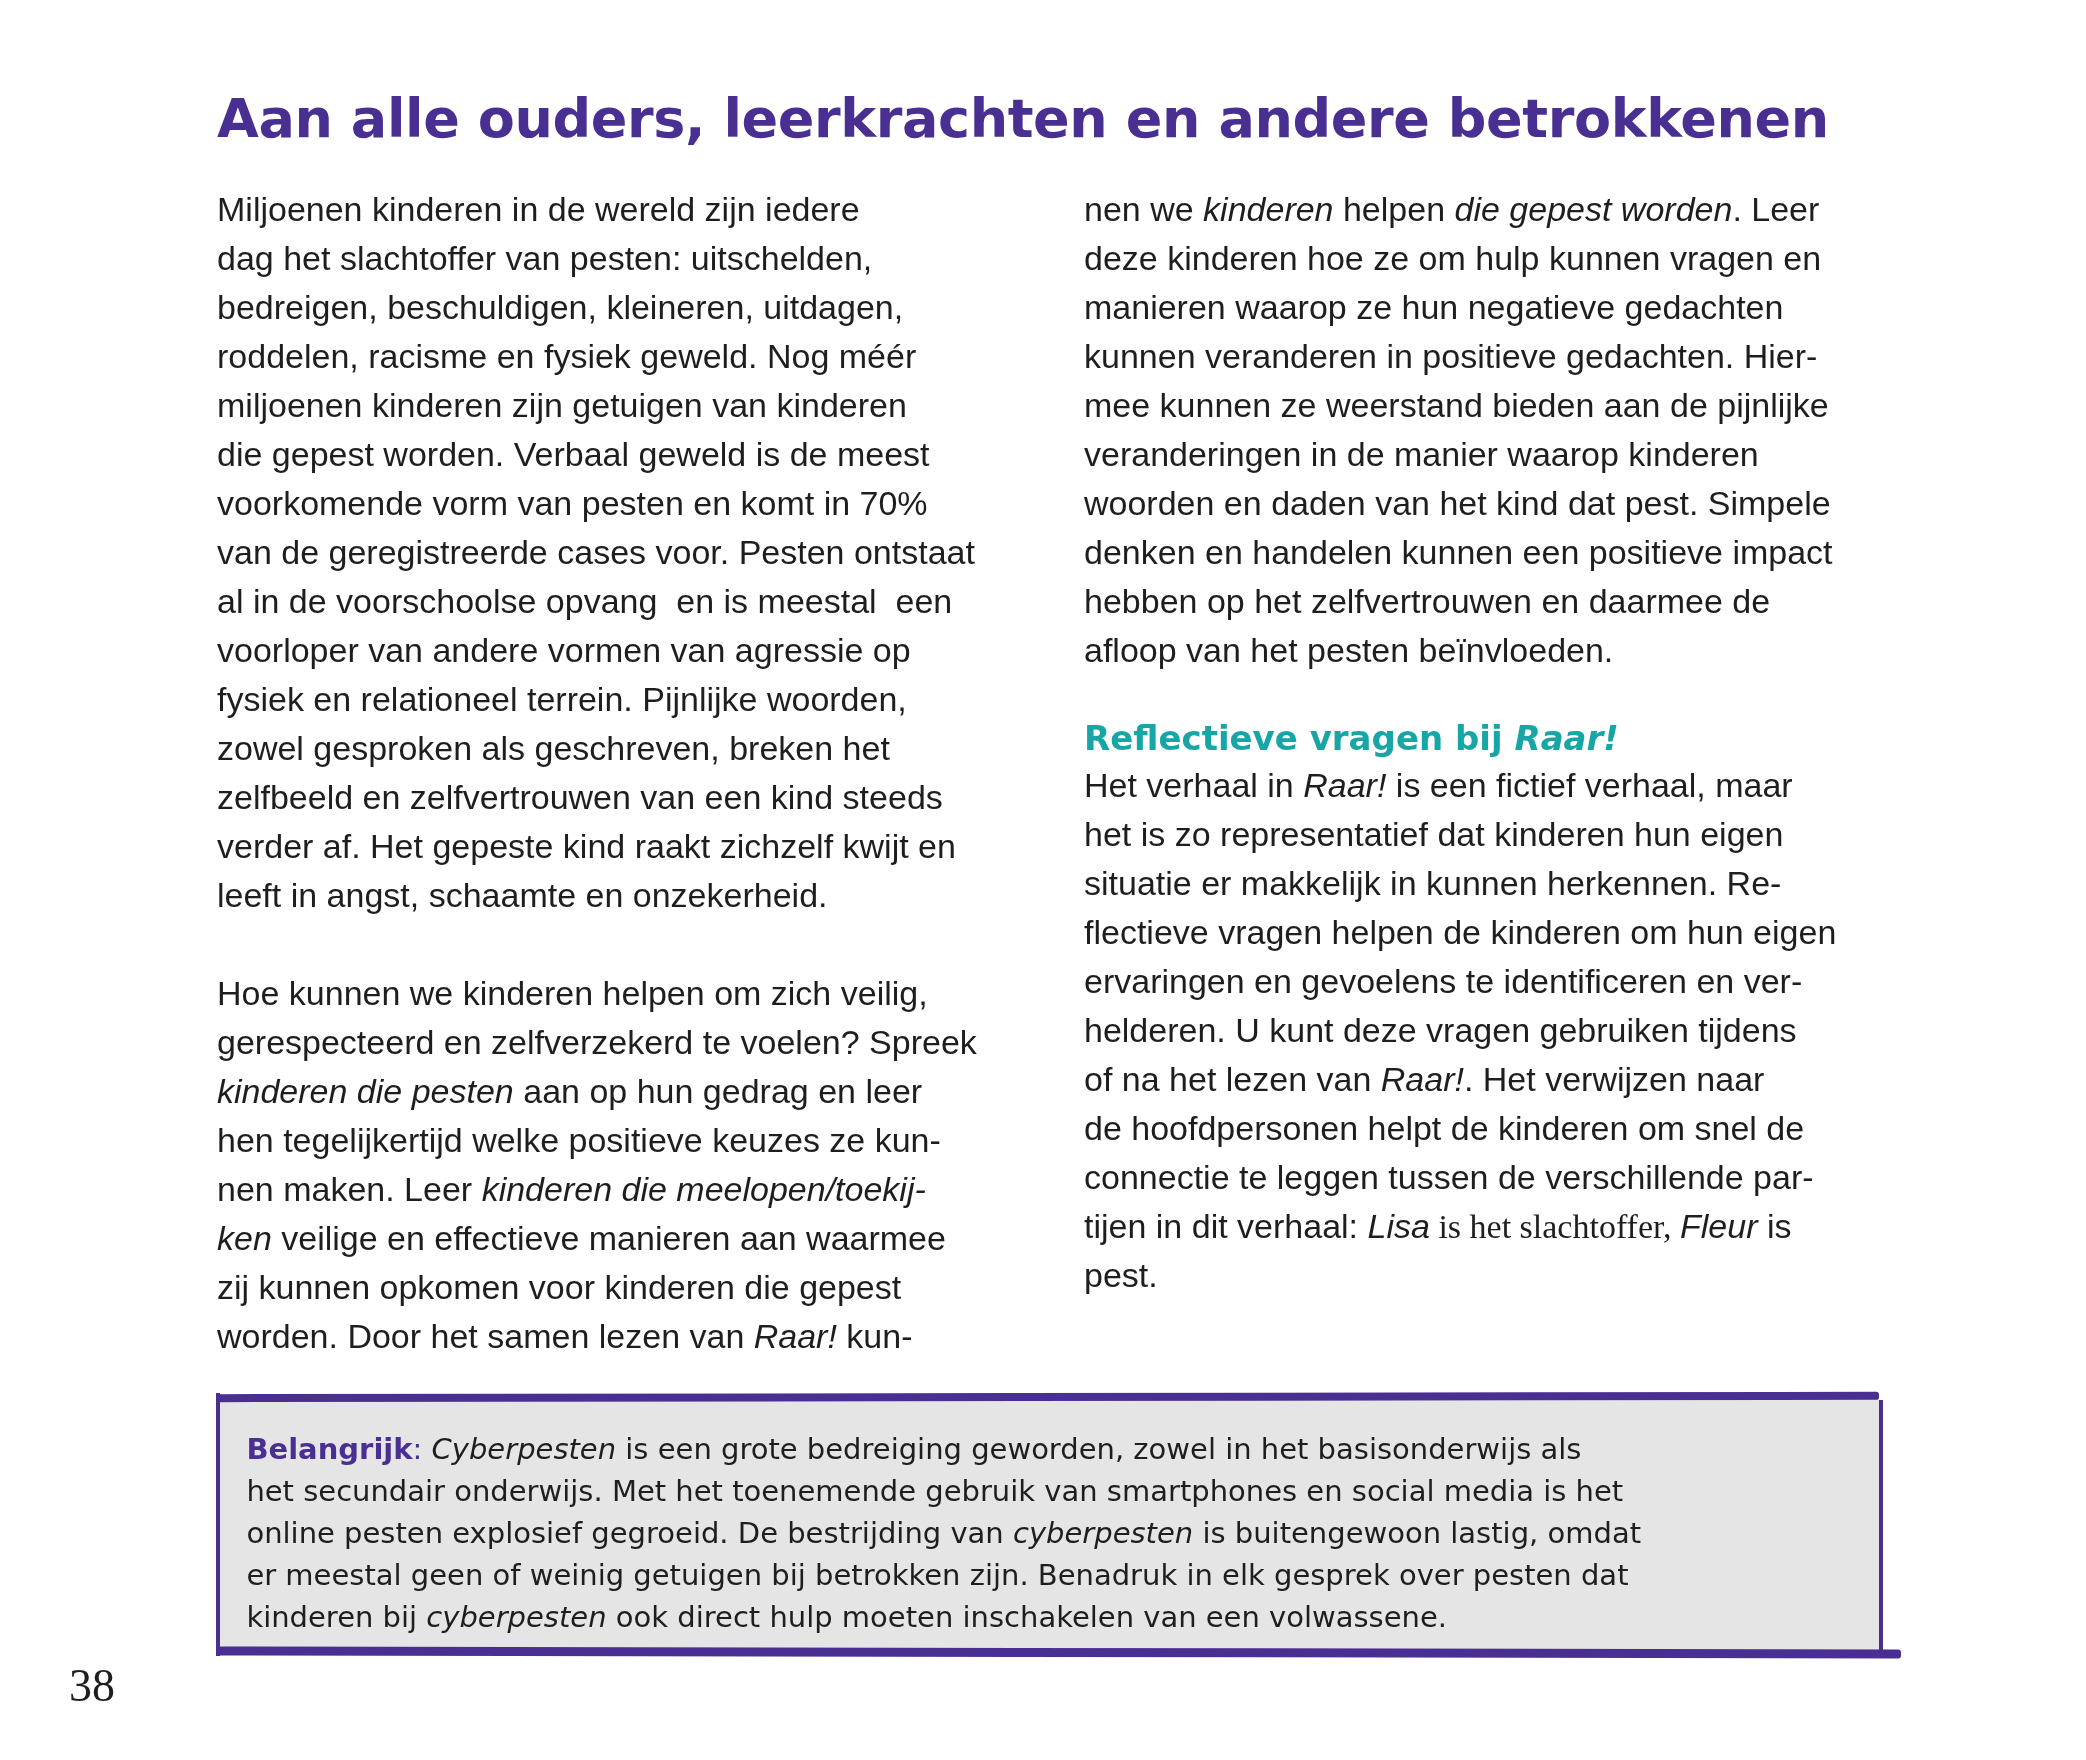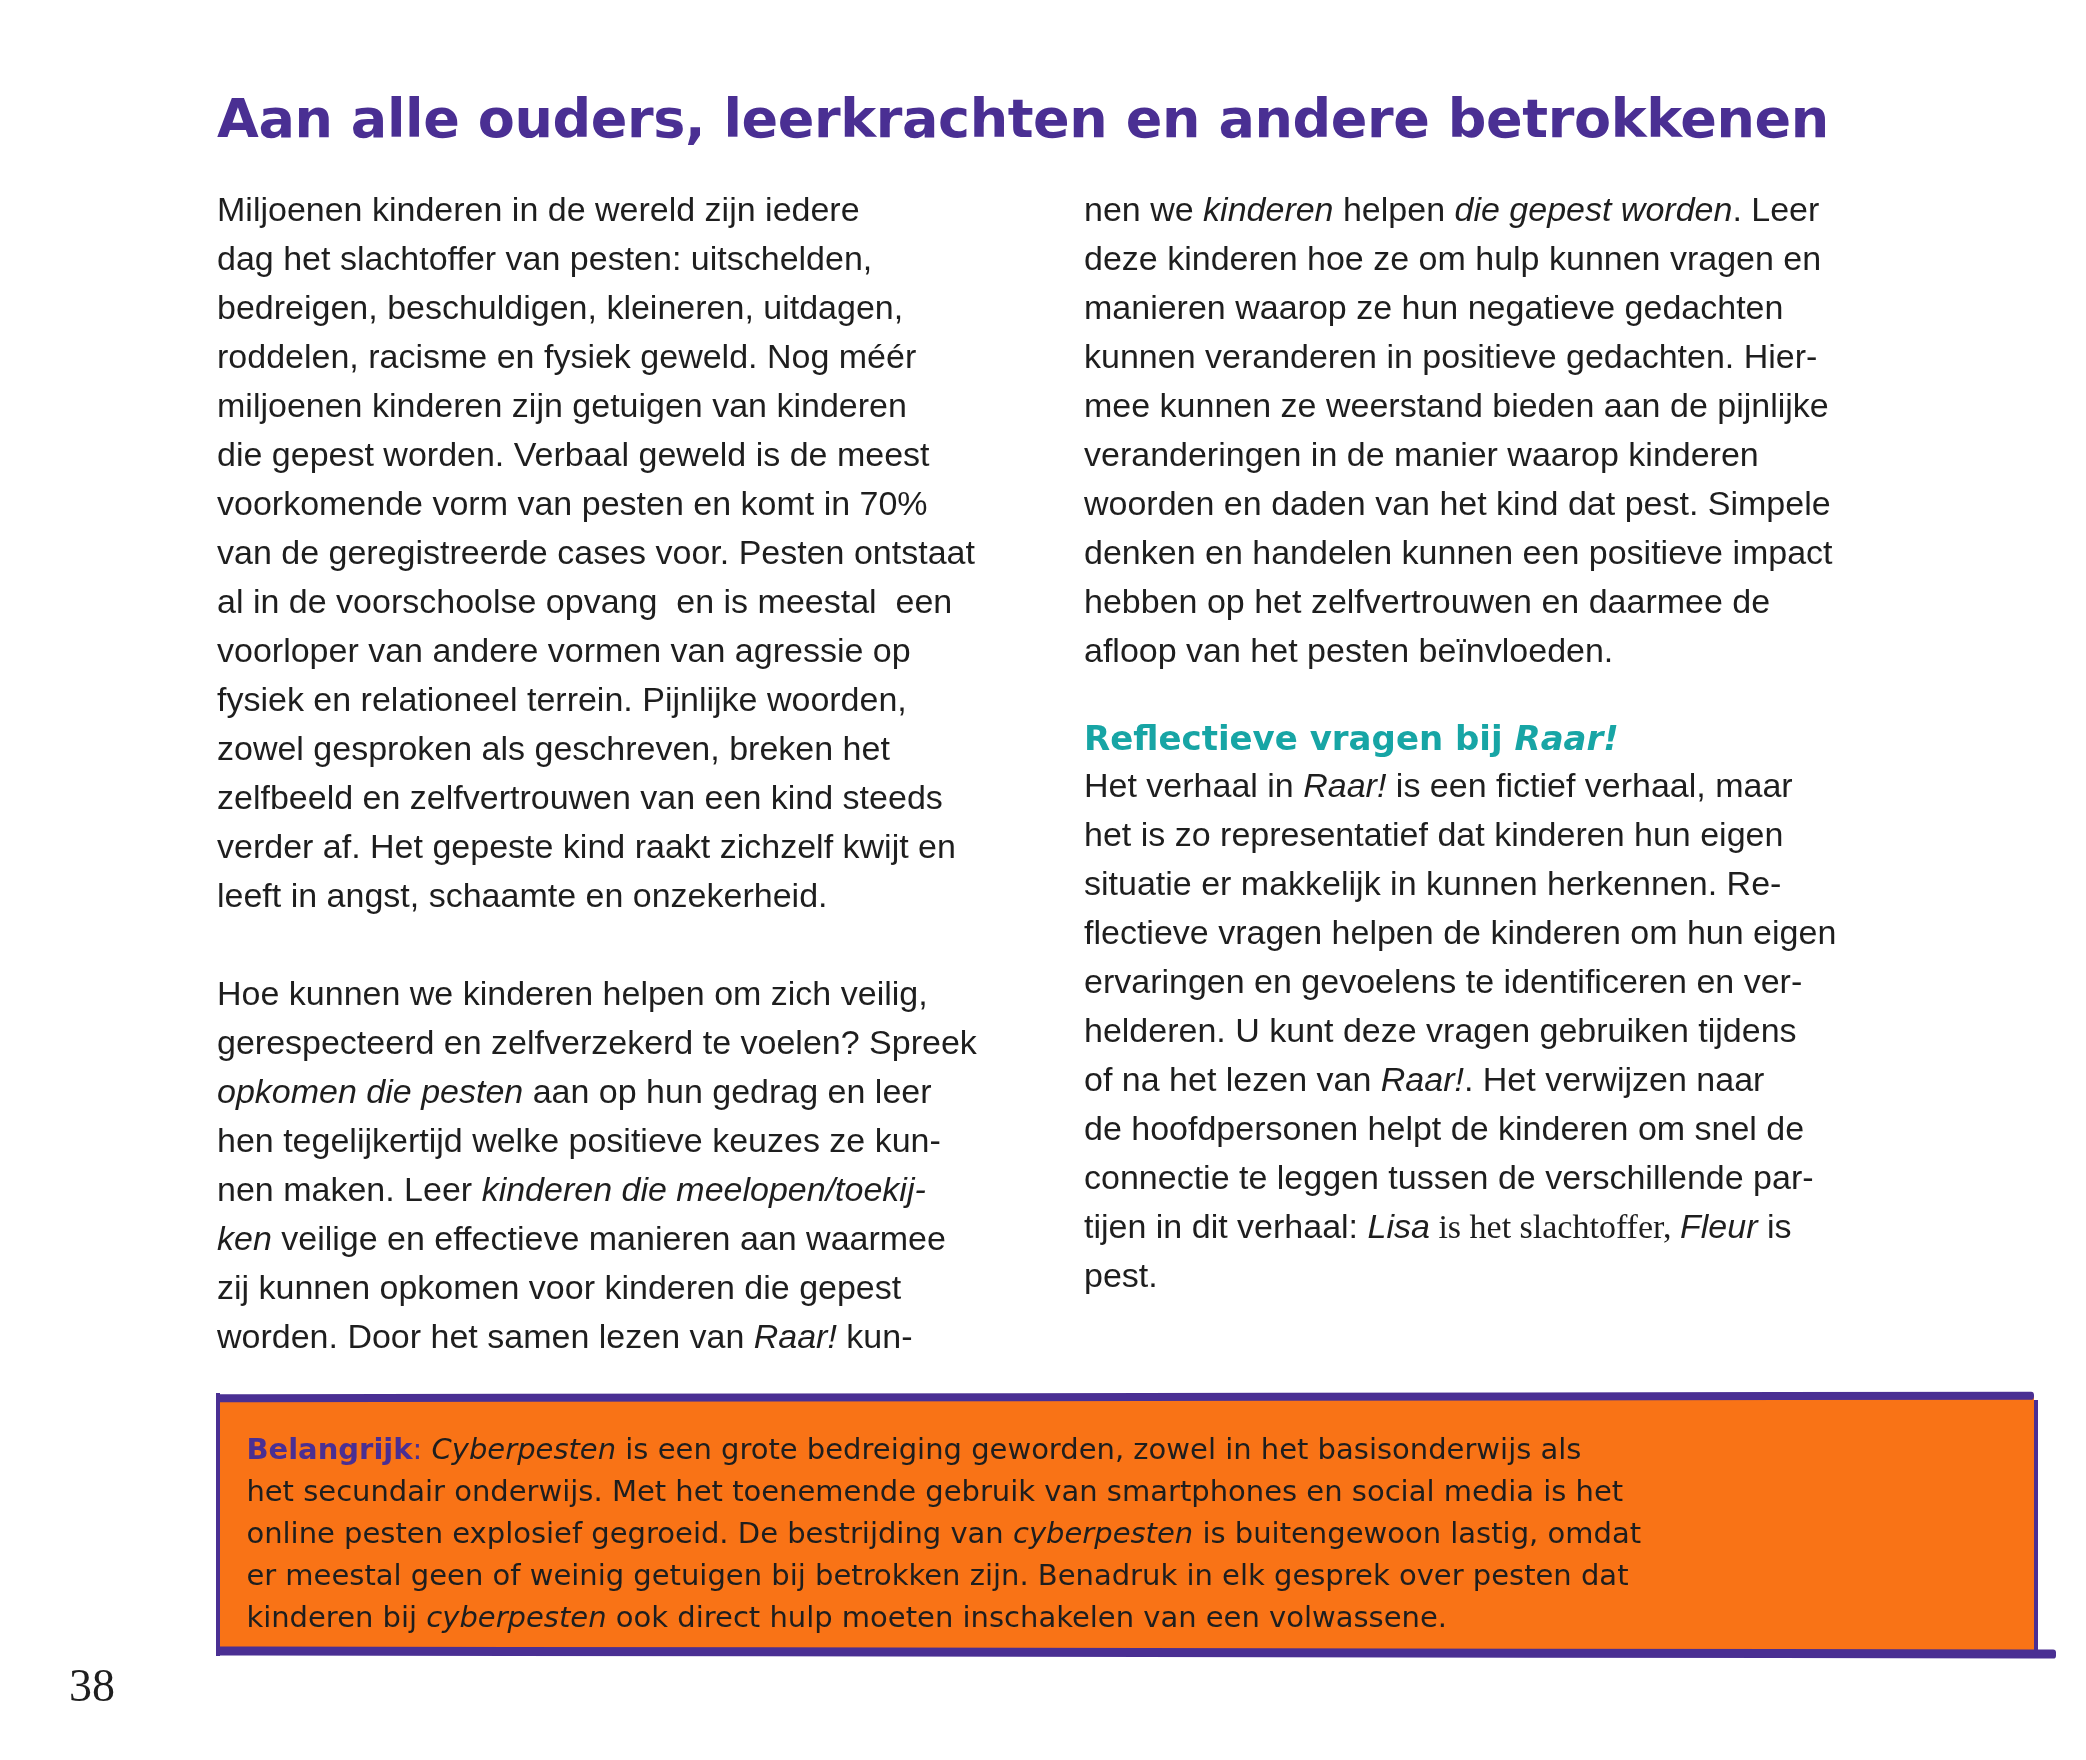--- a/index.html
+++ b/index.html
@@ -74,7 +74,7 @@
   <div>
     <span class="line">Hoe kunnen we kinderen helpen om zich veilig,</span>
     <span class="line">gerespecteerd en zelfverzekerd te voelen? Spreek</span>
-    <span class="line"><em>opkomen die pesten</em><span style="white-space:pre;"> aan op hun gedrag en leer</span></span>
+    <span class="line"><em>kinderen die pesten</em><span style="white-space:pre;"> aan op hun gedrag en leer</span></span>
     <span class="line">hen tegelijkertijd welke positieve keuzes ze kun-</span>
     <span class="line"><span style="white-space:pre;">nen maken. Leer </span><em>kinderen die meelopen/toekij-</em></span>
     <span class="line"><em>ken</em><span style="white-space:pre;"> veilige en effectieve manieren aan waarmee</span></span>

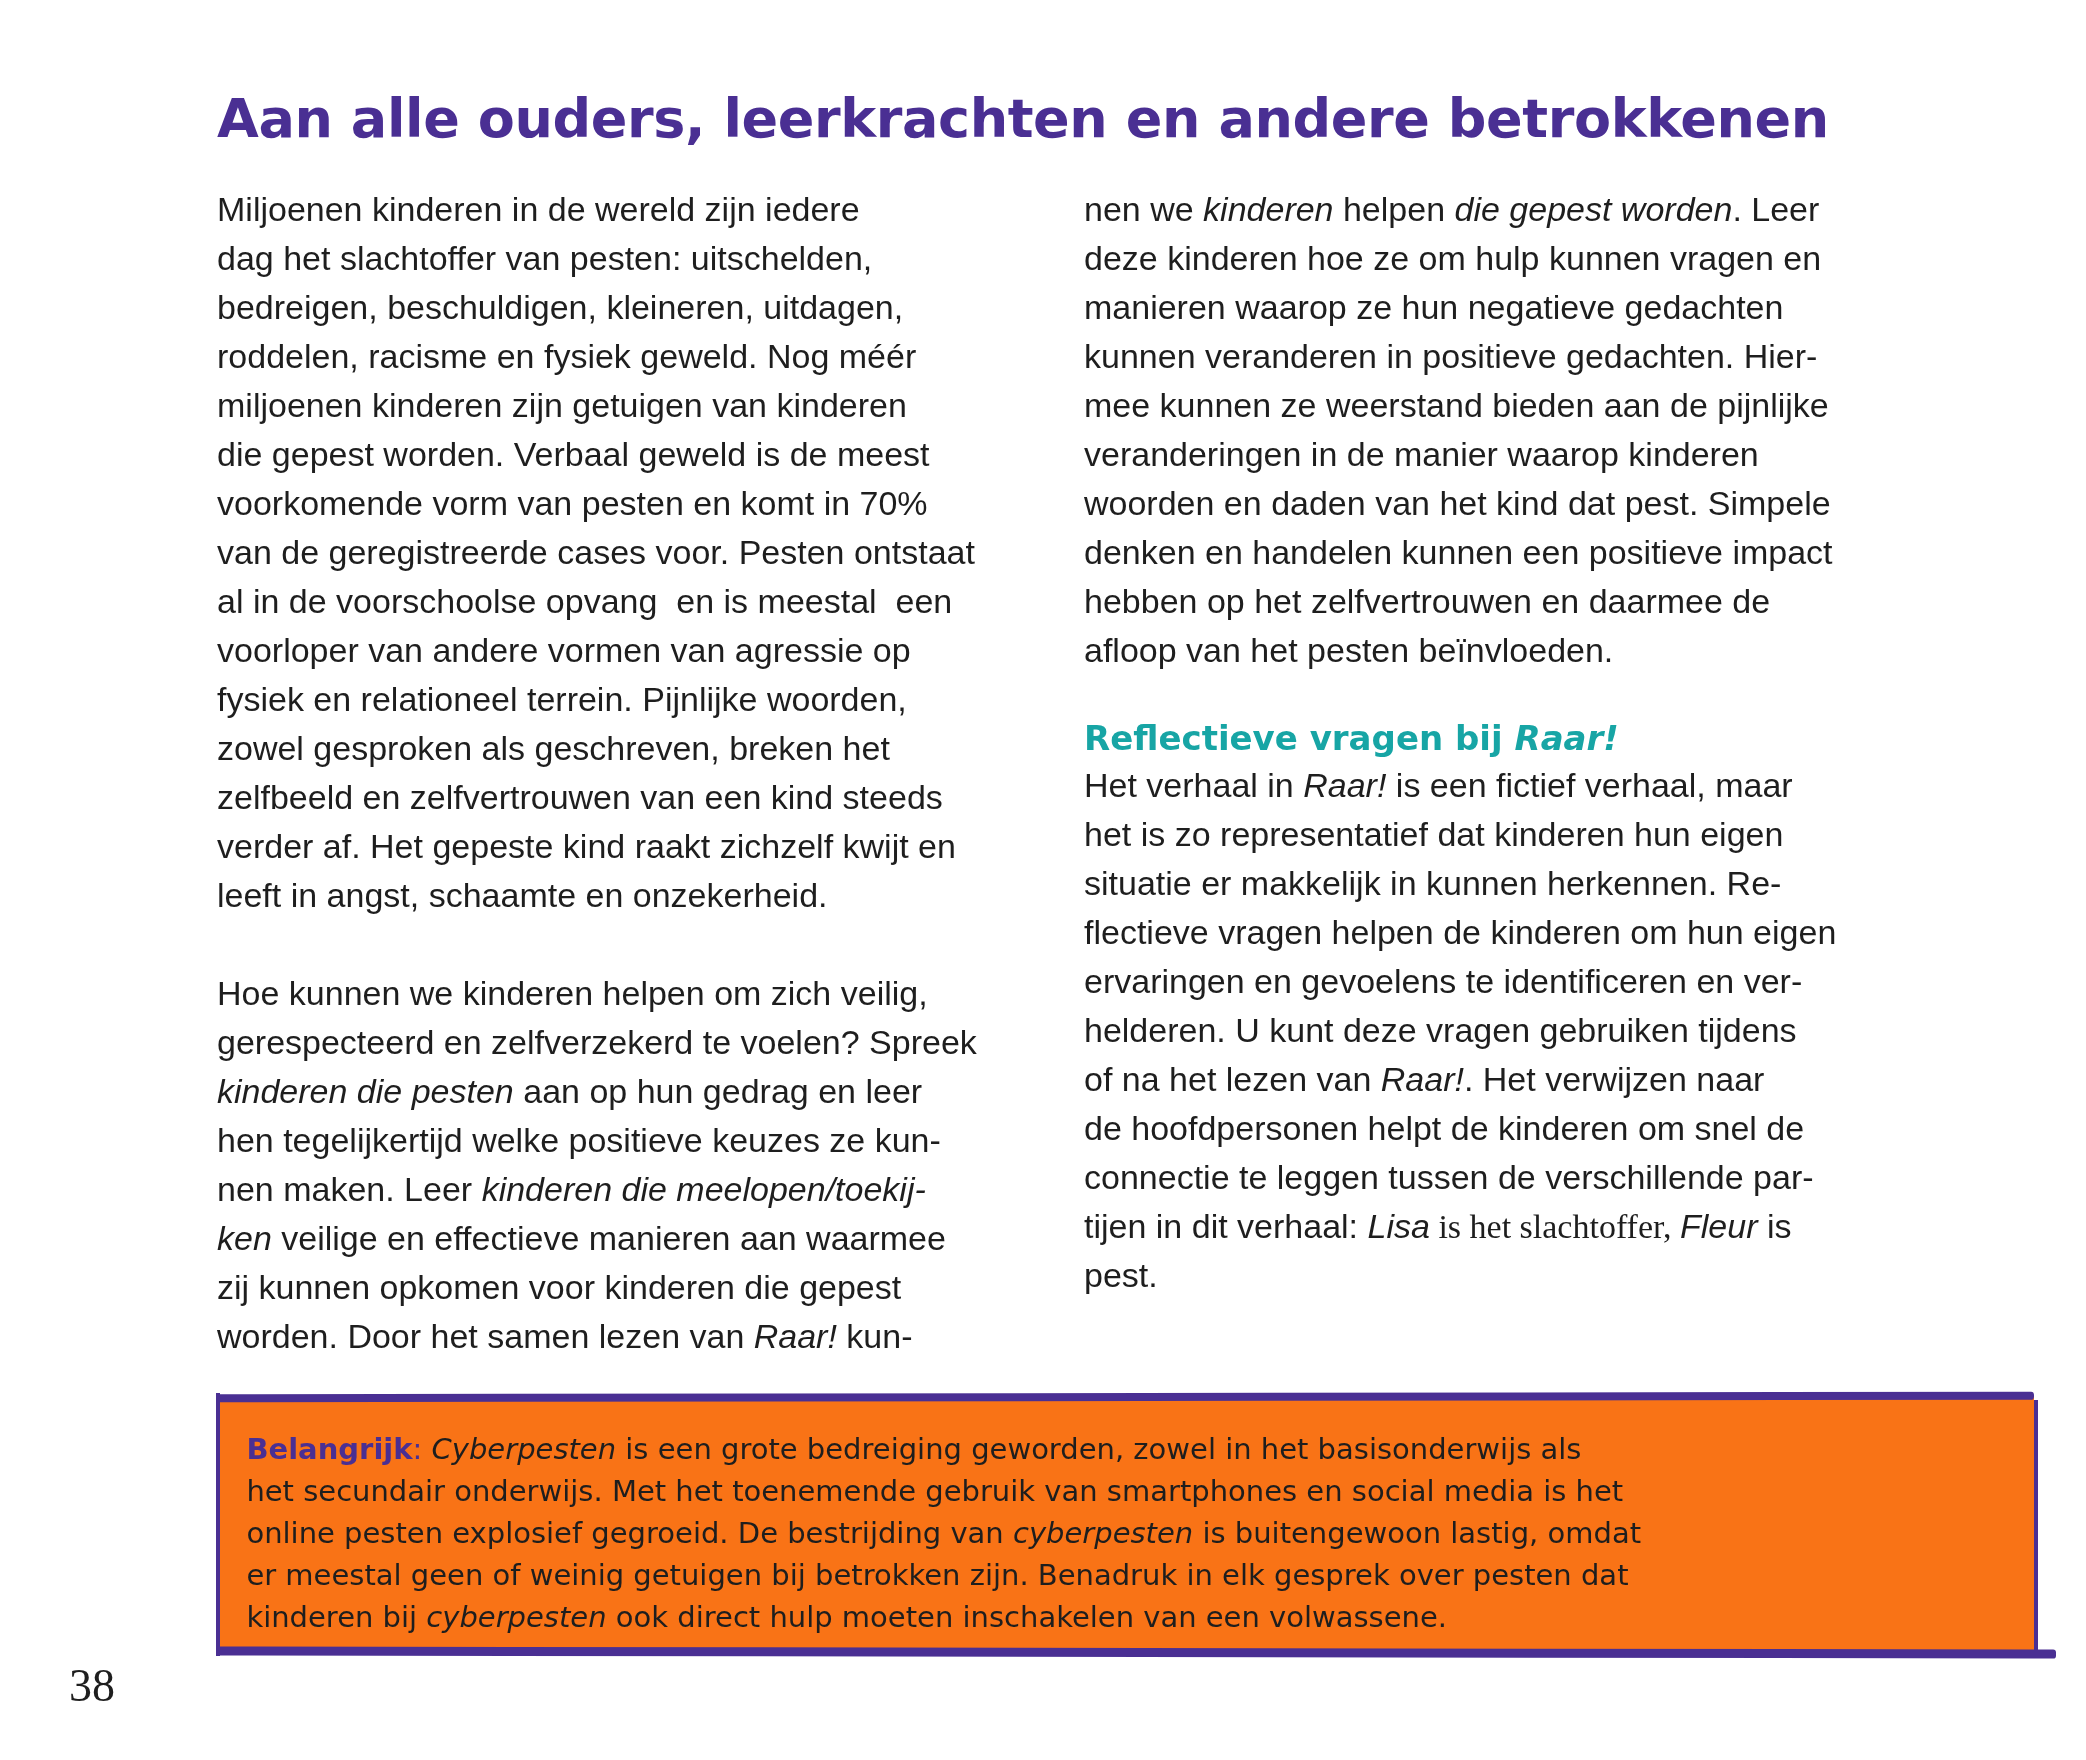--- a/index.html
+++ b/index.html
@@ -26,8 +26,8 @@
   }
   .subheading em { font-style: italic; }
   .callout {
-    position: absolute; left: 220px; top: 1397px; width: 1814px; height: 255px;
-    background: #f97316; box-sizing: border-box;
+    position: absolute; left: 220px; top: 1397px; width: 1659px; height: 255px;
+    background: #e5e5e5; box-sizing: border-box;
   }
   .callout .edge { position: absolute; background: #4a2f93; }
   .callout .edge-top { left: -4.4px; right: 0px; top: -3.7px; height: 8px; border-radius: 2.9px; transform: rotate(-0.08deg); }

